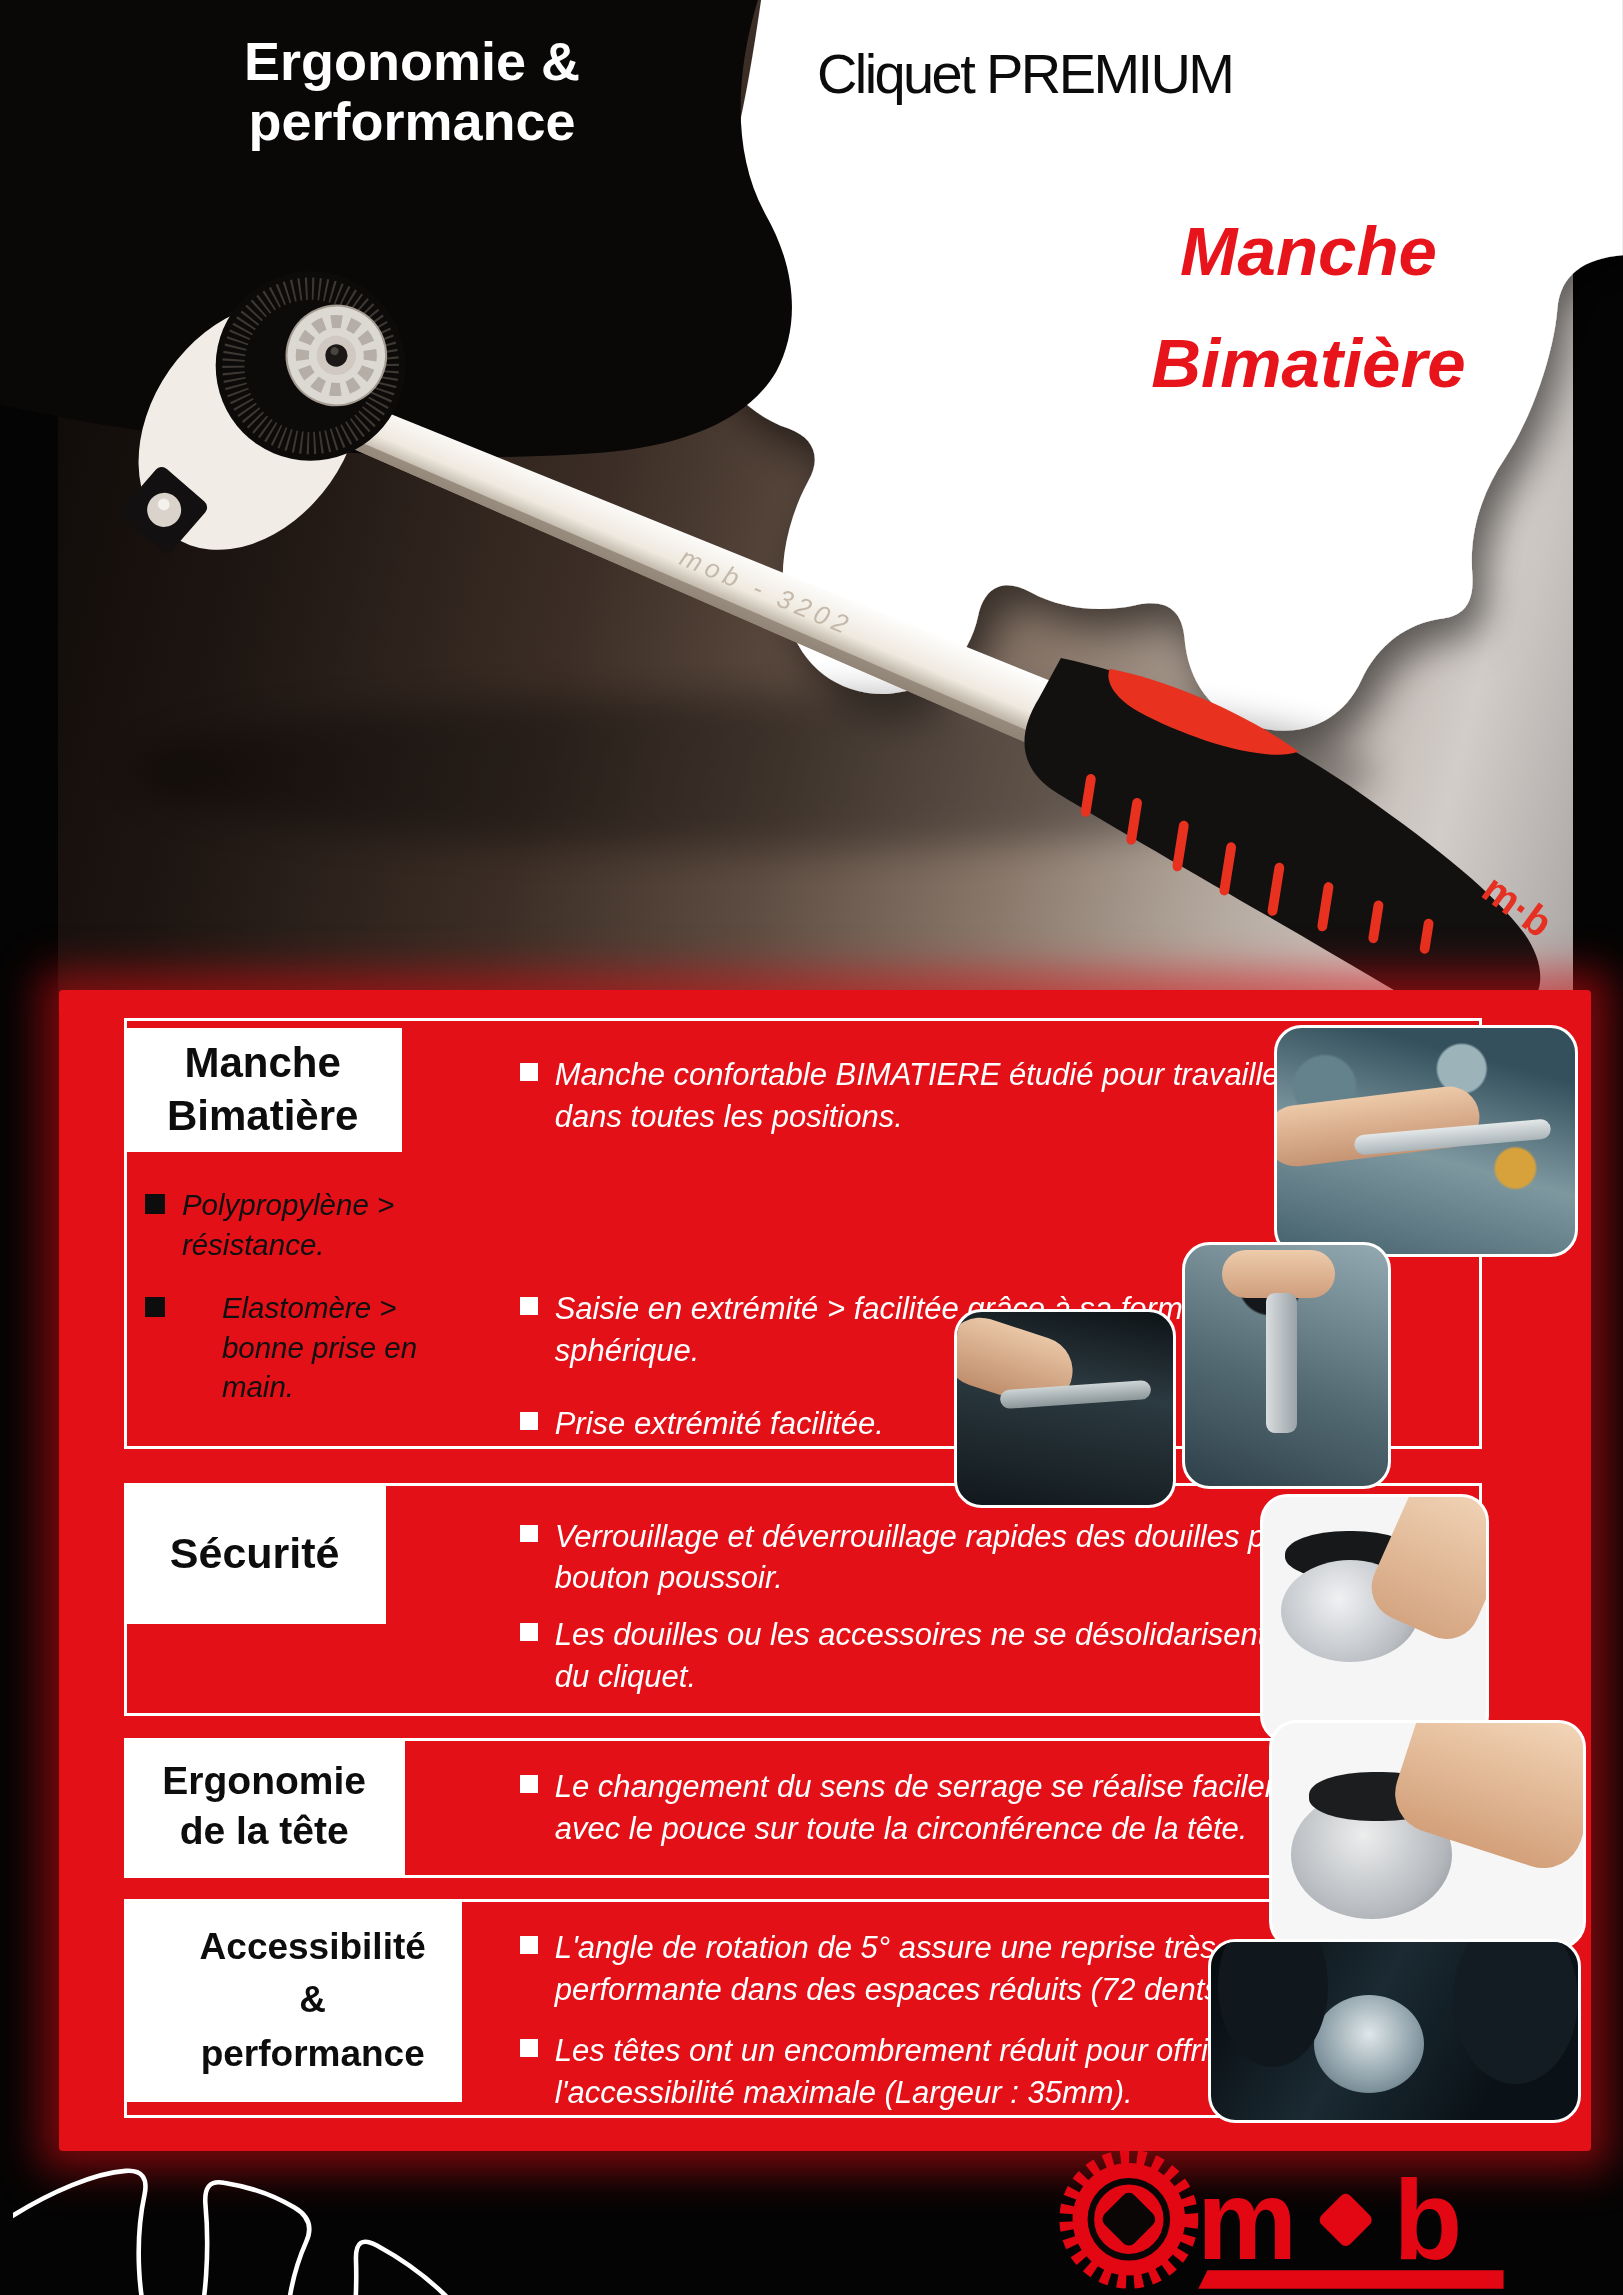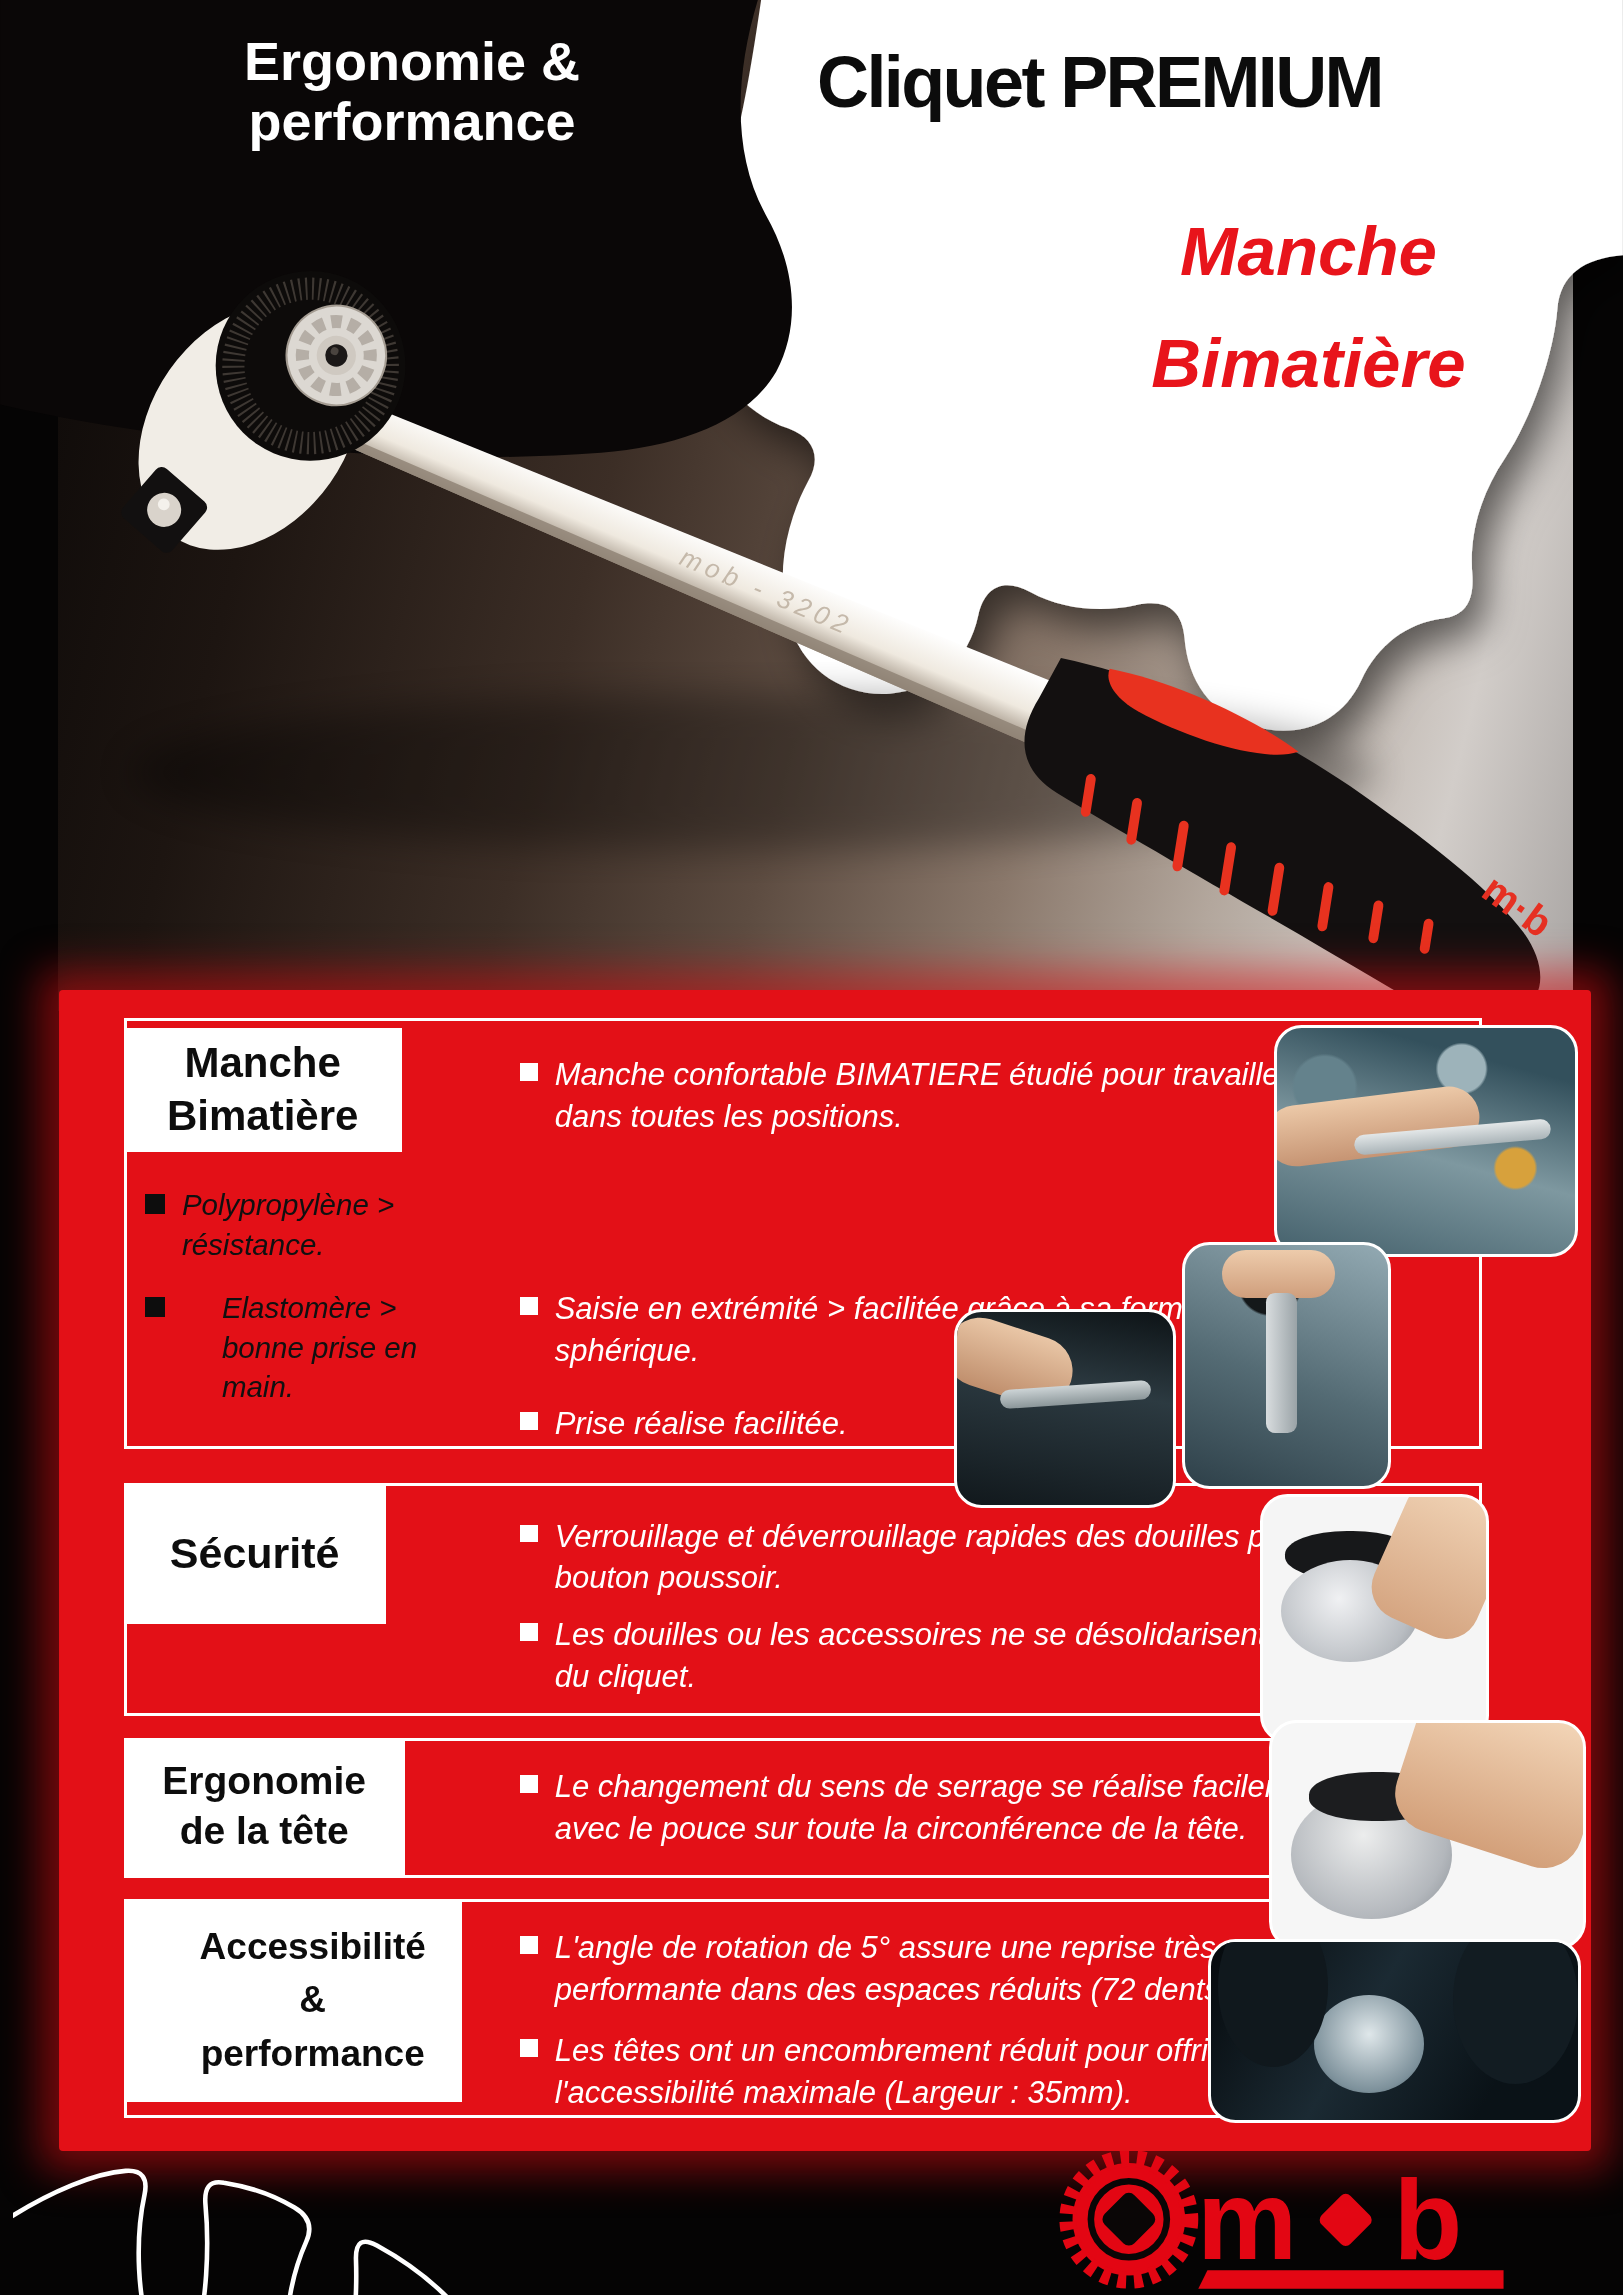--- a/index.html
+++ b/index.html
@@ -13,7 +13,7 @@
 
   
   #badge{left:98px;top:31px;width:628px;color:#fff;font-weight:bold;font-size:54px;line-height:1.12;text-align:center;}
-  #main-title{left:817px;top:41px;width:792px;color:#0c0c0c;font-weight:bold;font-size:72px;letter-spacing:-2.6px;white-space:nowrap;}
+  #main-title{left:817px;top:41px;width:792px;color:#0c0c0c;font-weight:normal;font-size:56px;letter-spacing:-2.6px;white-space:nowrap;}
   #sub-title{left:1060px;top:196px;width:497px;text-align:center;color:#e8141b;font-weight:bold;font-style:italic;font-size:69px;line-height:1.62;}
 
   

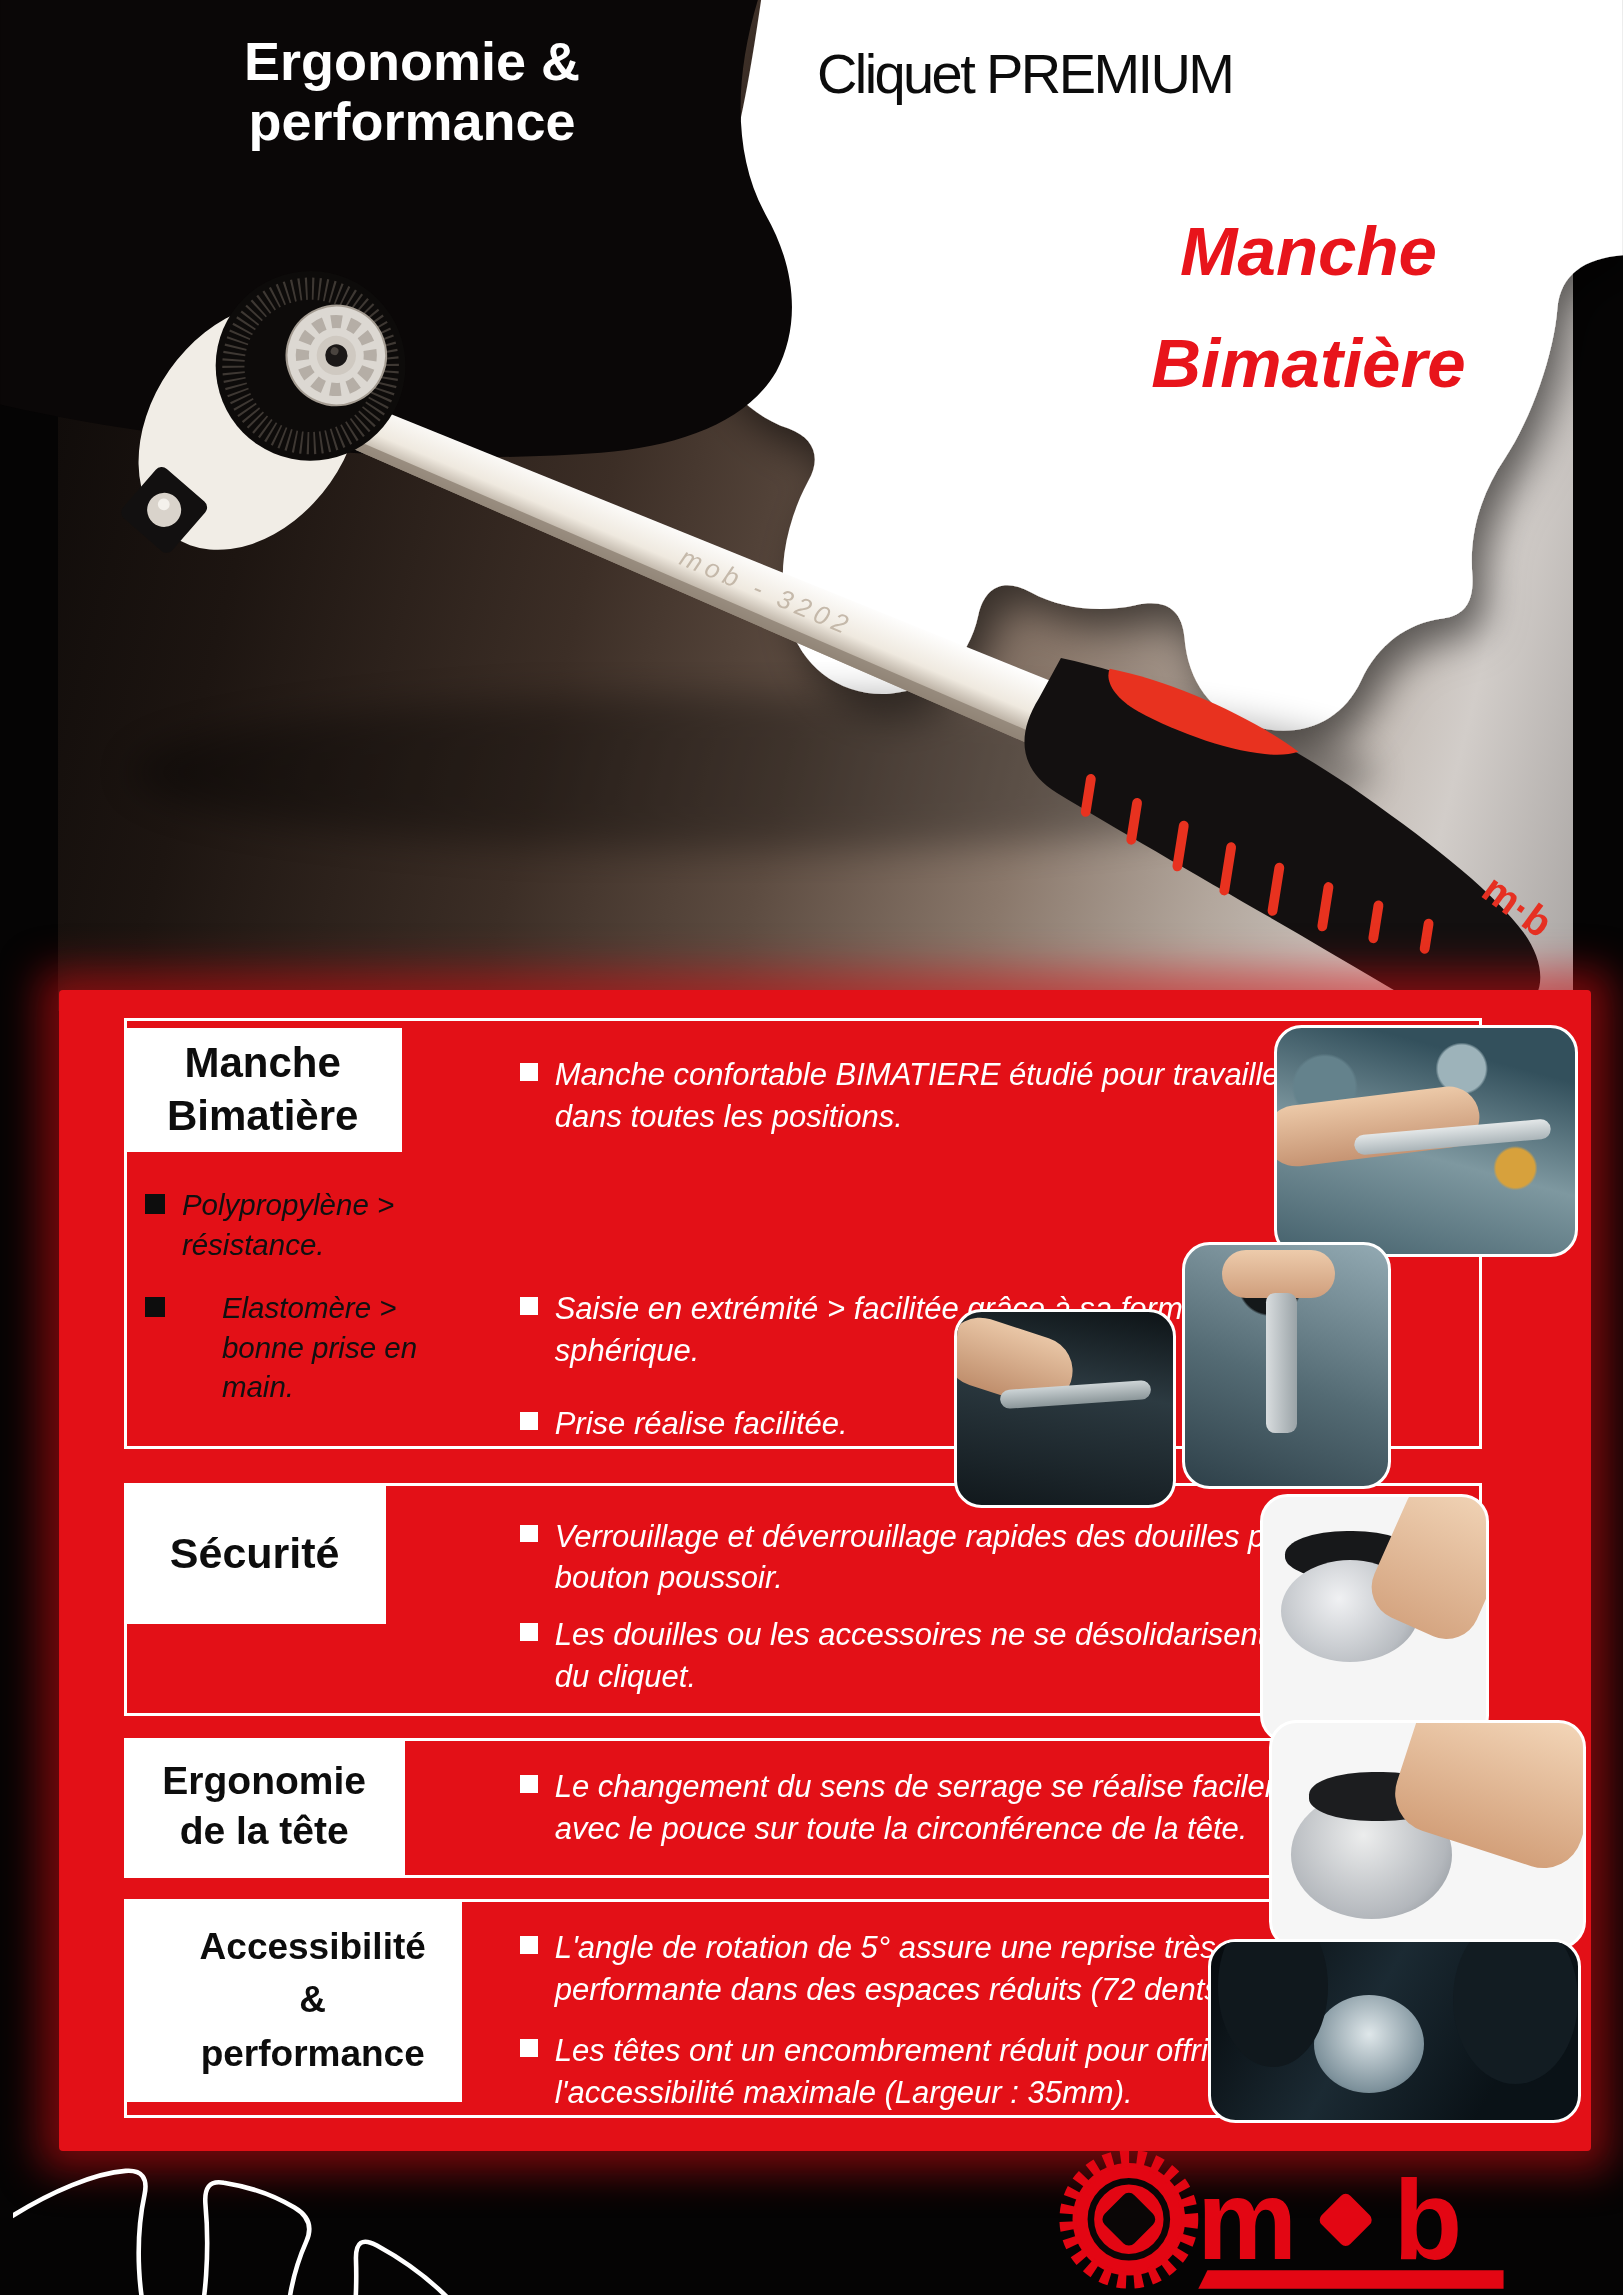--- a/index.html
+++ b/index.html
@@ -201,7 +201,7 @@
     </div>
     <div class="bullet" style="left:393px;top:382px;width:831px;">
       <span class="sq"></span>
-      <span>Prise réalise facilitée.</span>
+      <span>Prise extrémité facilitée.</span>
     </div>
   </div>
 

